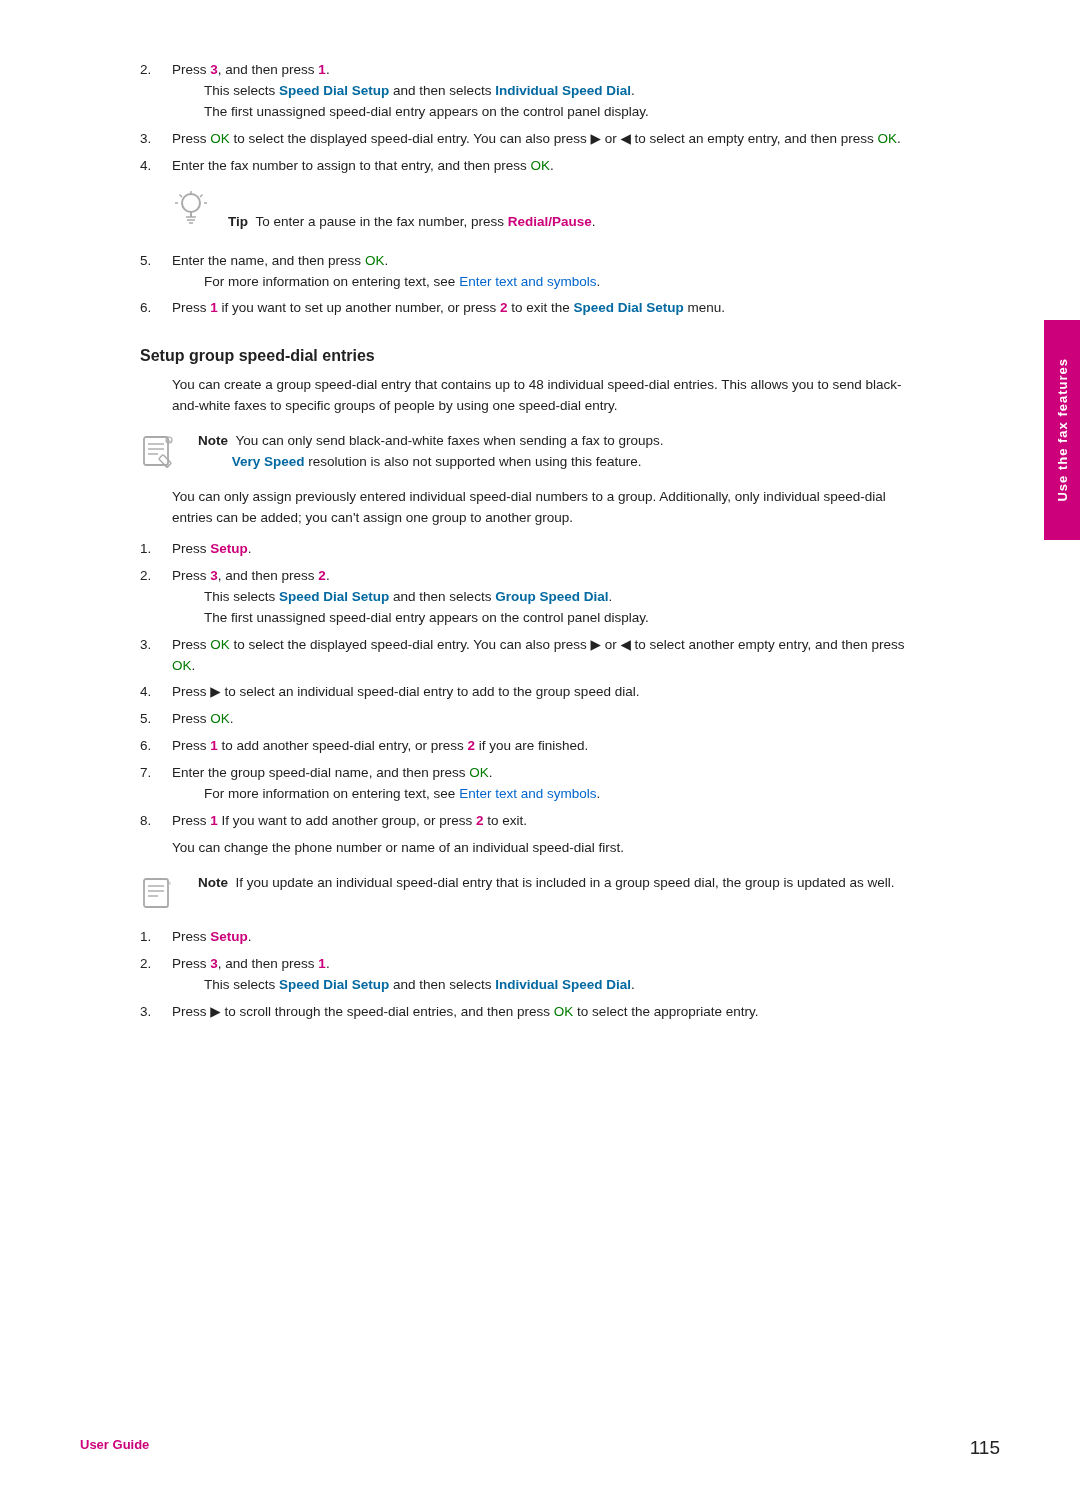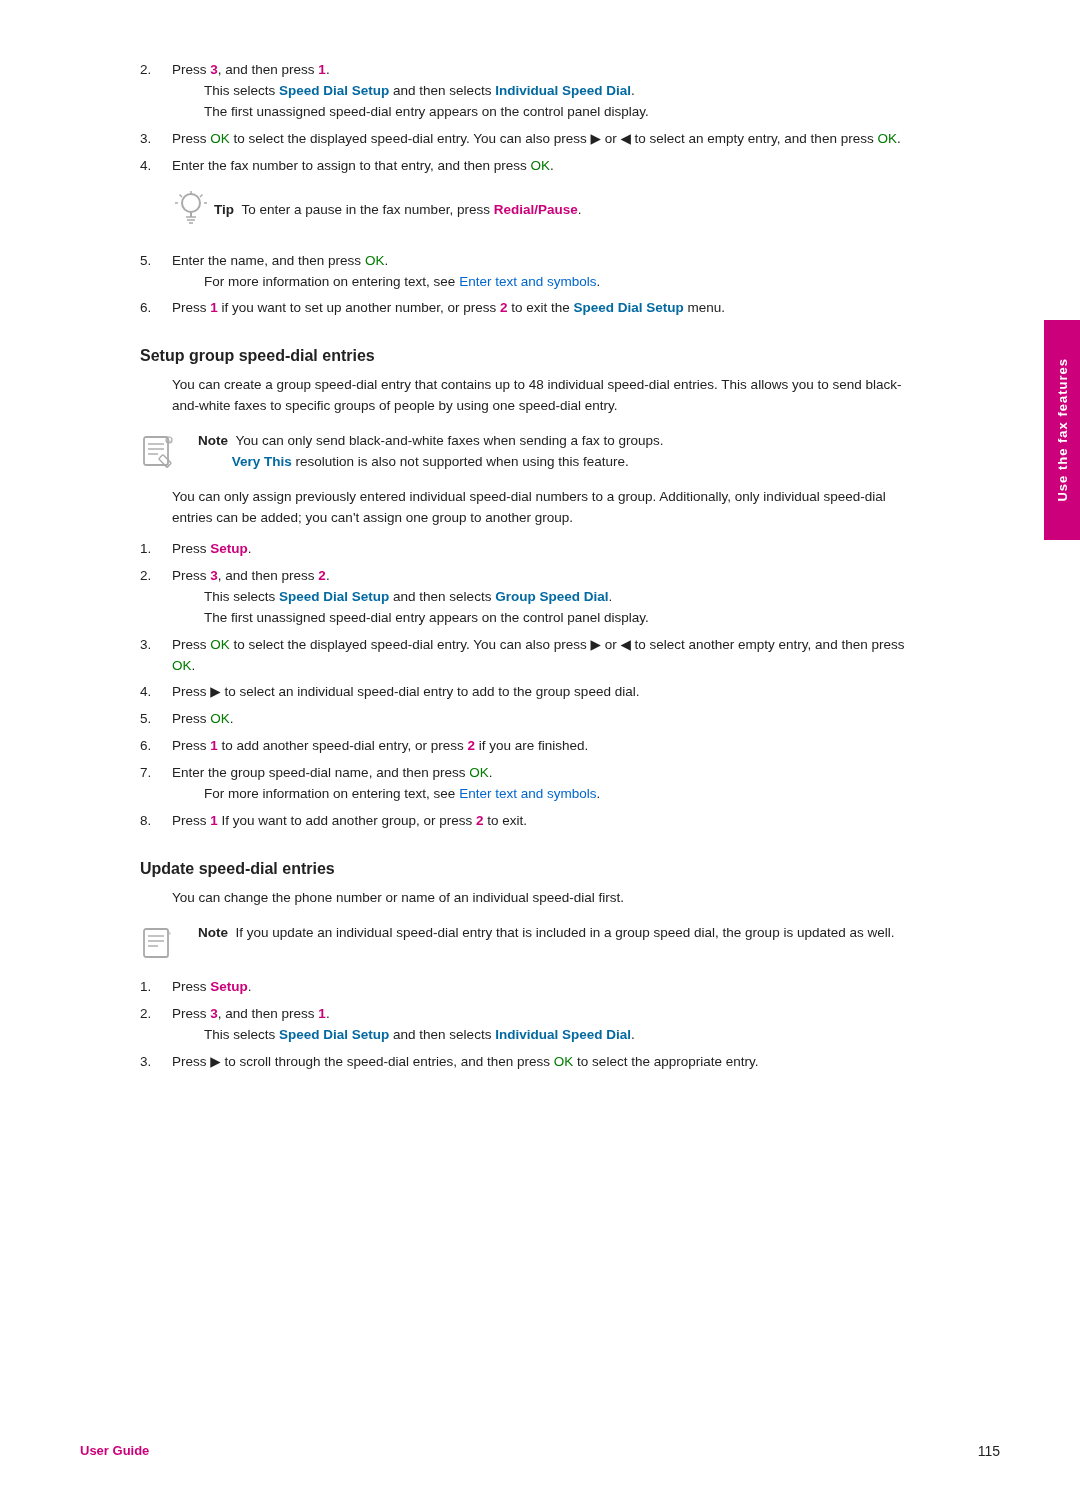--- a/index.html
+++ b/index.html
@@ -70,9 +70,9 @@
     .note-text { flex: 1; line-height: 1.55; font-size: 13.5px; }
     .tip-box {
       display: flex;
-      align-items: center;
+      align-items: flex-end;
       margin: 12px 0 18px 32px;
-      gap: 4px;
+      gap: 18px;
     }
     .tip-icon {
       flex-shrink: 0;

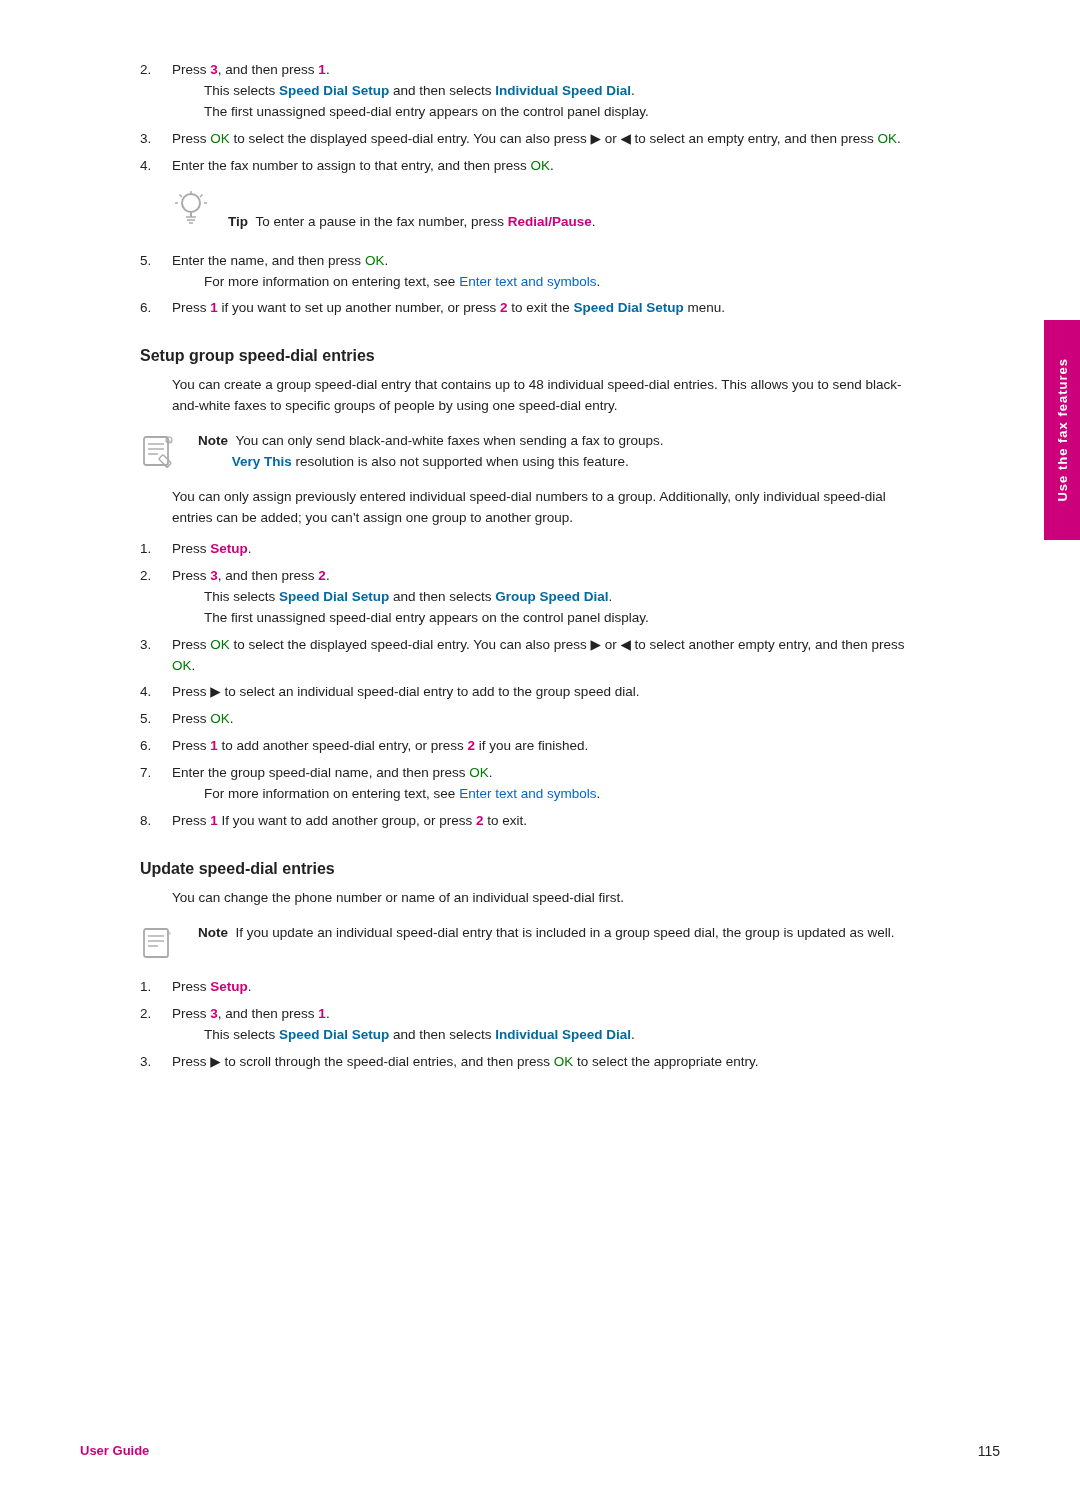--- a/index.html
+++ b/index.html
@@ -220,7 +220,7 @@
       </div>
       <div class="note-text">
         <strong>Note</strong>&nbsp;&nbsp;<span>You can only send black-and-white faxes when sending a fax to groups.</span><br>
-        <span style="margin-left:0">&nbsp;&nbsp;&nbsp;&nbsp;&nbsp;&nbsp;&nbsp;&nbsp;&nbsp;<span class="highlight-gray">Very This</span> resolution is also not supported when using this feature.</span>
+        <span style="margin-left:0">&nbsp;&nbsp;&nbsp;&nbsp;&nbsp;&nbsp;&nbsp;&nbsp;&nbsp;<span class="highlight-gray">Very Speed</span> resolution is also not supported when using this feature.</span>
       </div>
     </div>
 

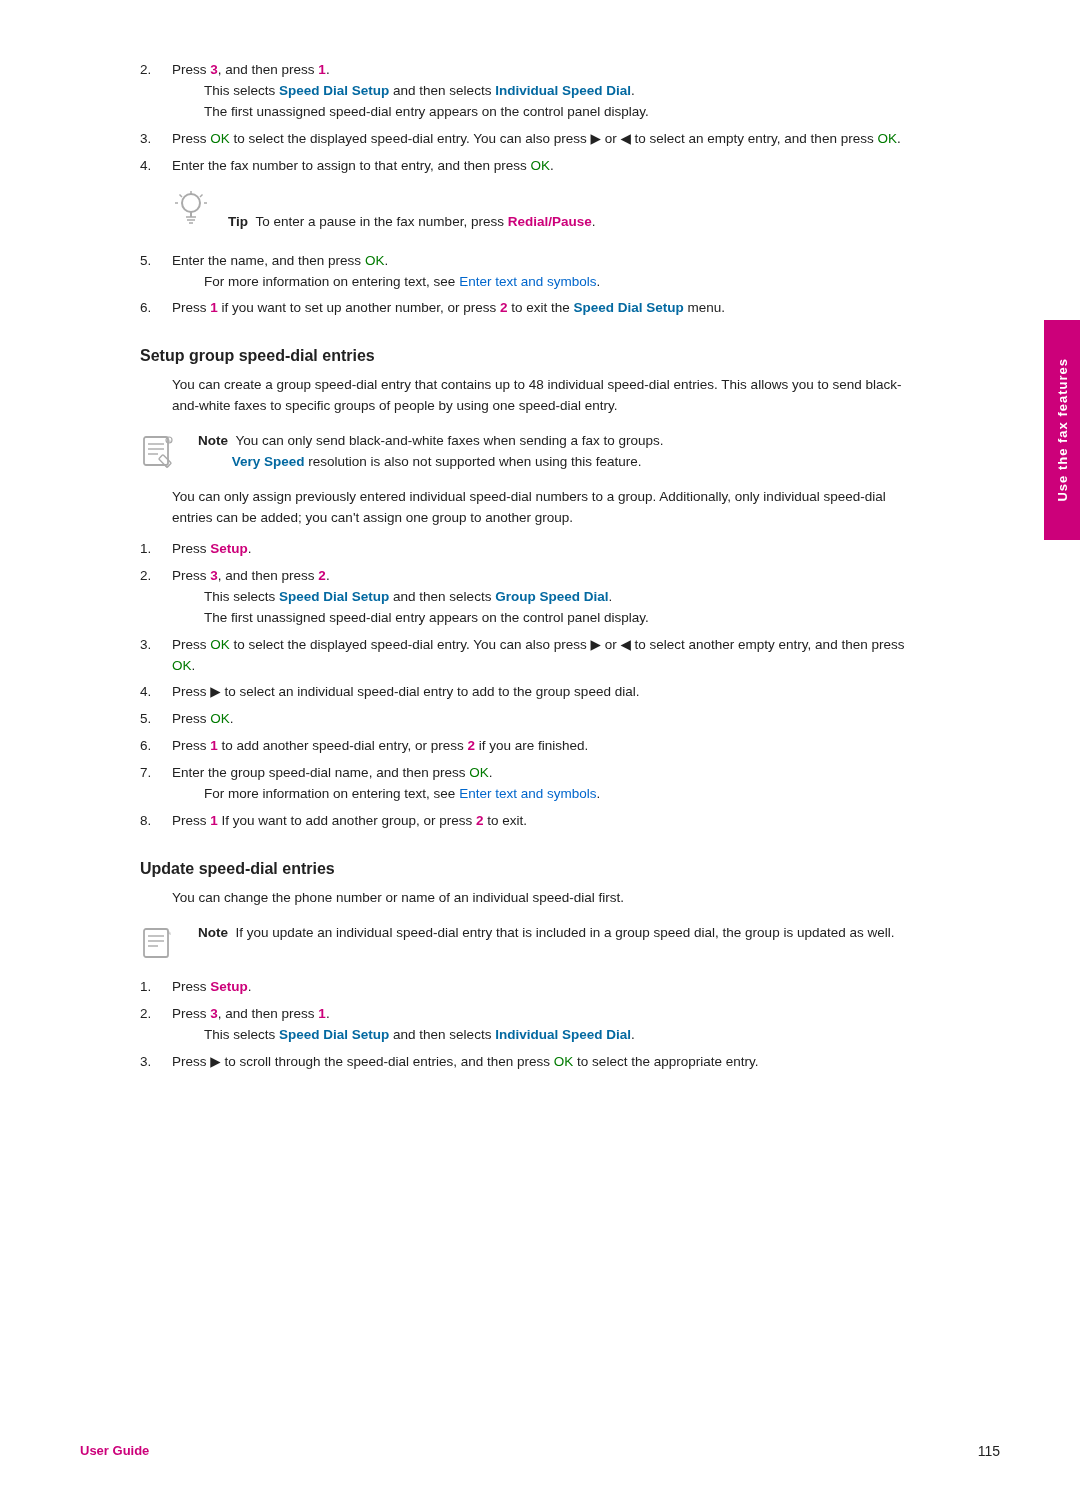--- a/index.html
+++ b/index.html
@@ -288,7 +288,6 @@
       </li>
     </ol>
 
-    <h2 class="section-heading">Update speed-dial entries</h2>
 
     <p class="indent-block mb10">You can change the phone number or name of an individual speed-dial first.</p>
 

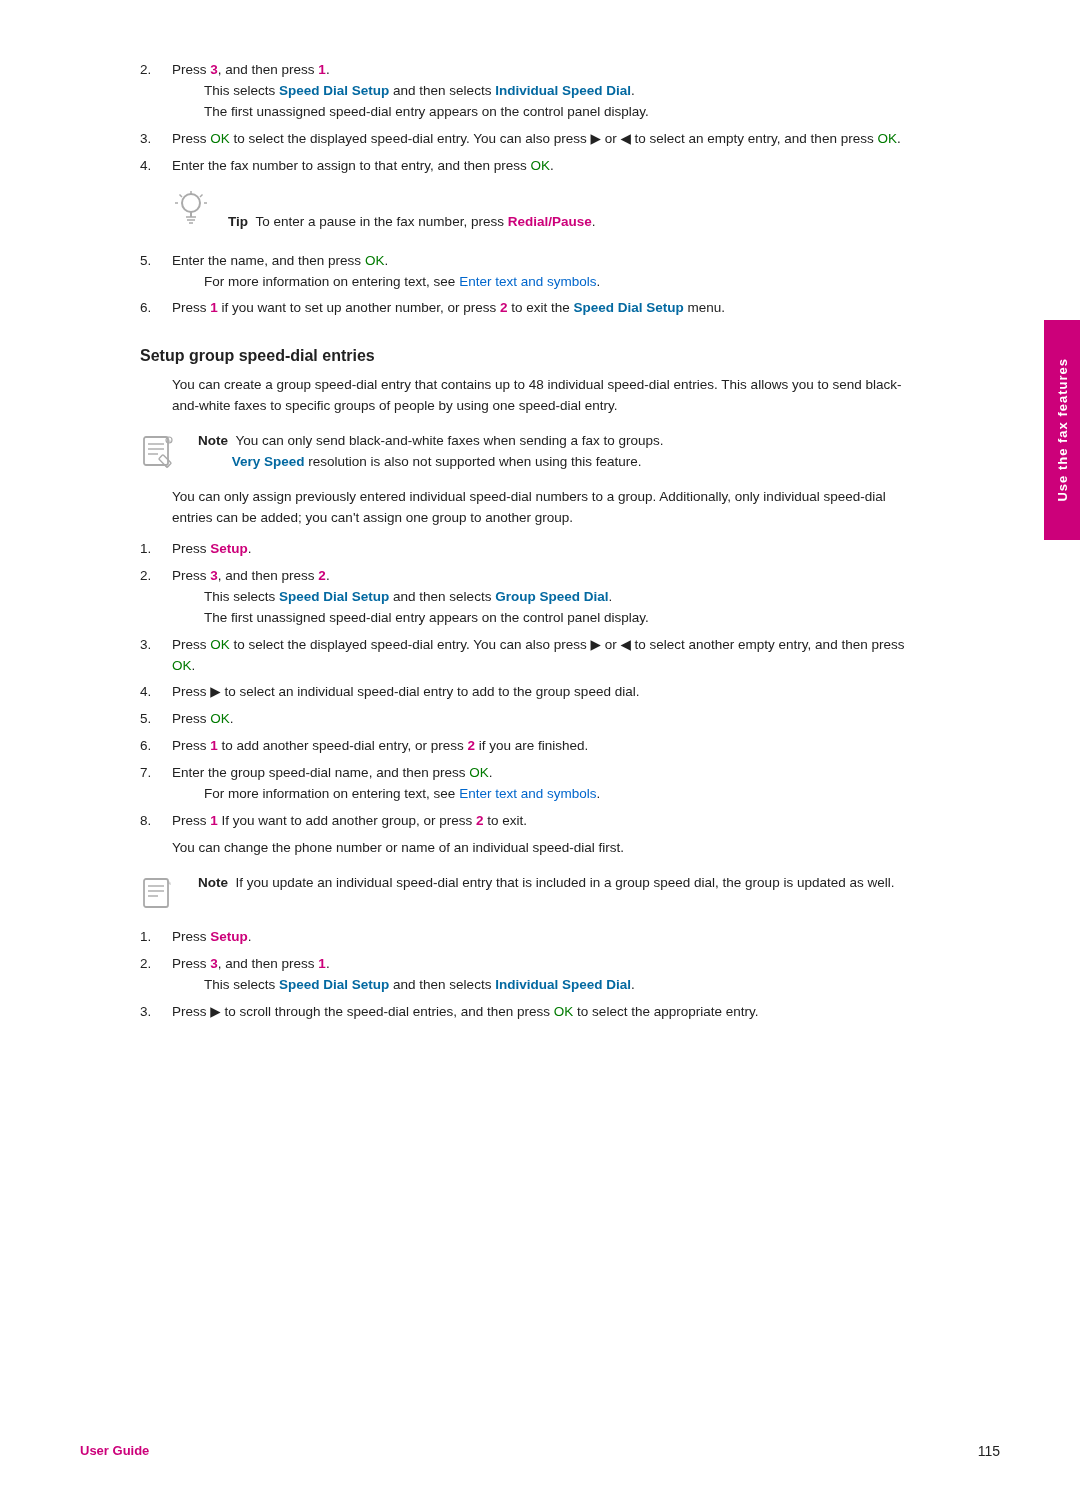--- a/index.html
+++ b/index.html
@@ -119,7 +119,7 @@
     }
     .footer-right {
       color: #222;
-      font-size: 14px;
+      font-size: 19px;
     }
     .mb10 { margin-bottom: 10px; }
   </style>

